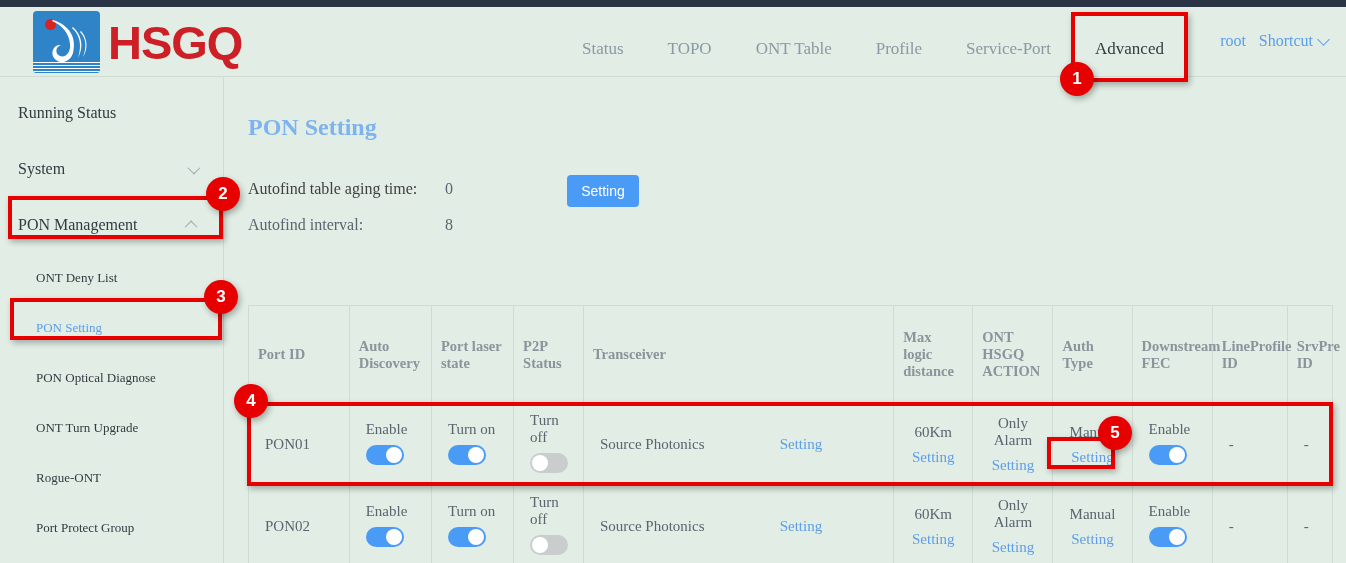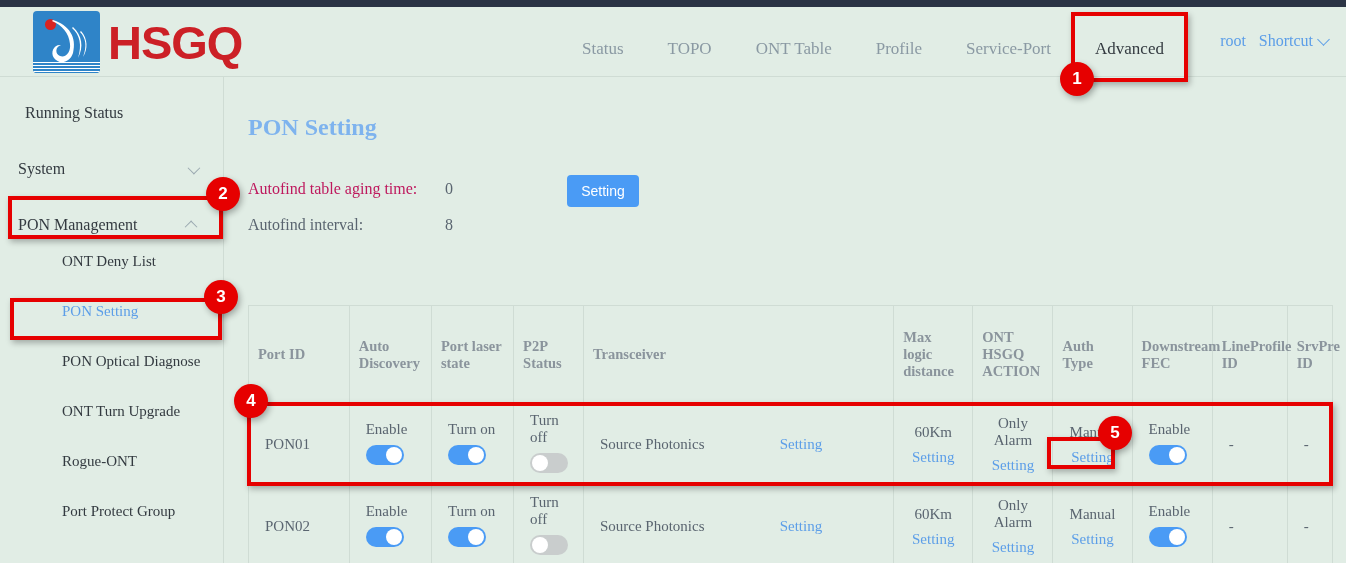--- a/index.html
+++ b/index.html
@@ -113,7 +113,7 @@
   <div class="header-sep"></div>
 
   <div class="sidebar">
-    <div class="side-item" style="margin-top:8px;margin-left:7px;">
+    <div class="side-item" style="margin-top:8px;">
       <span>Running Status</span>
     </div>
     <div class="side-item">

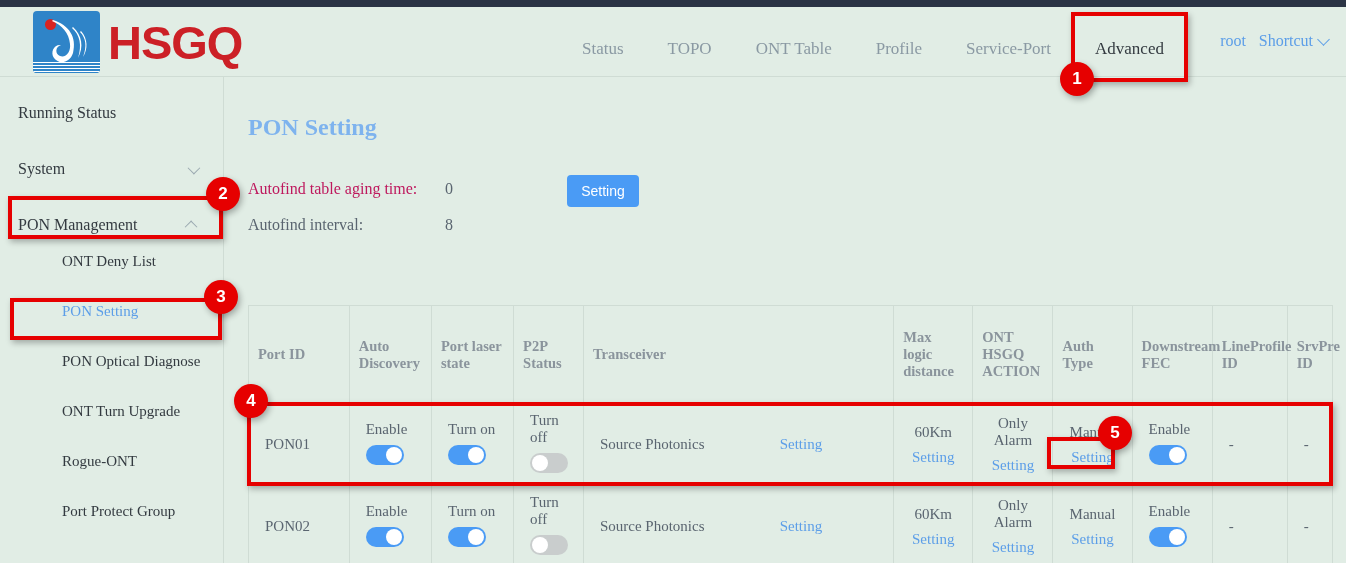--- a/index.html
+++ b/index.html
@@ -147,7 +147,7 @@
   <div class="main">
     <div class="page-title">PON Setting</div>
 
-    <div class="flabel" style="left:23px; top:103px; font-size:16px; color:#be185d;">Autofind table aging time:</div>
+    <div class="flabel" style="left:23px; top:103px; font-size:16px; color:#404040;">Autofind table aging time:</div>
     <div class="fvalue" style="left:220px; top:103px; font-size:16px; color:#5a6570;">0</div>
 
     <div class="flabel" style="left:23px; top:139px; font-size:16px; color:#5a6570;">Autofind interval:</div>

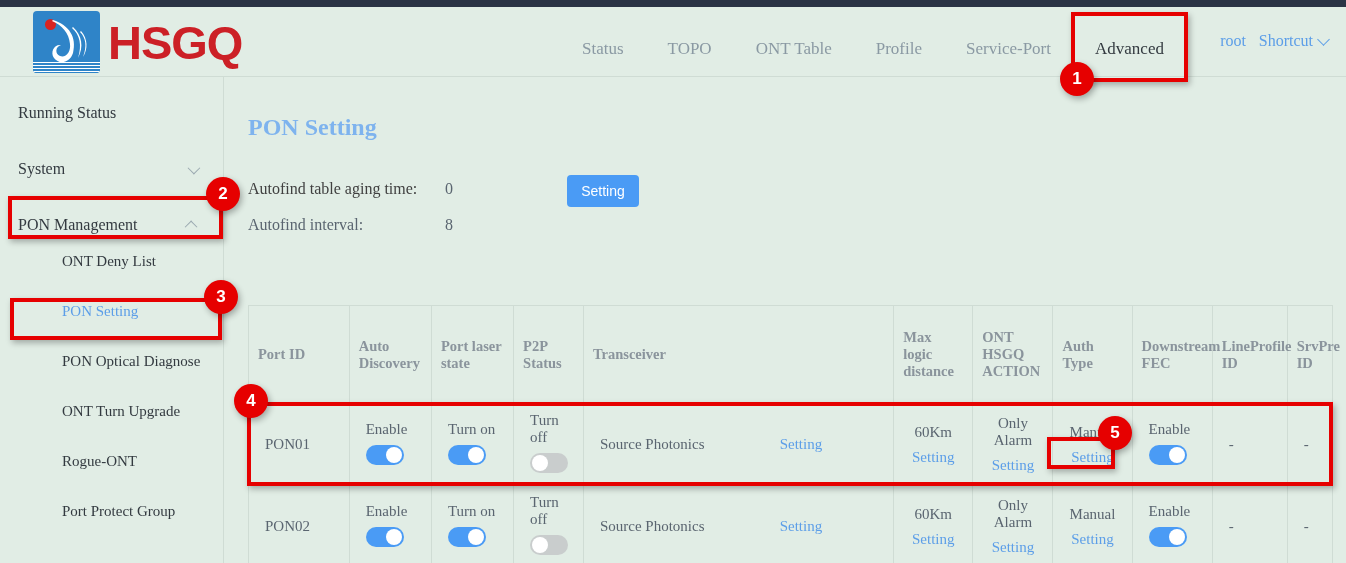--- a/index.html
+++ b/index.html
@@ -39,7 +39,7 @@
   .side-item .arrow { position:absolute; right:26px; width:9px; height:9px; border-right:1.6px solid #9aa8b0; border-bottom:1.6px solid #9aa8b0; }
   .side-item .arrow.down { transform:rotate(45deg) translateY(-2px); }
   .side-item .arrow.up   { transform:rotate(225deg) translateY(-2px); }
-  .side-sub { height:50px; display:flex; align-items:flex-start; font-size:15px; color:#333a40; padding-left:62px; cursor:pointer; }
+  .side-sub { height:50px; display:flex; align-items:center; font-size:13px; color:#333a40; padding-left:36px; cursor:pointer; }
   .side-sub.active { color:#5c9ee8; }
 
   

